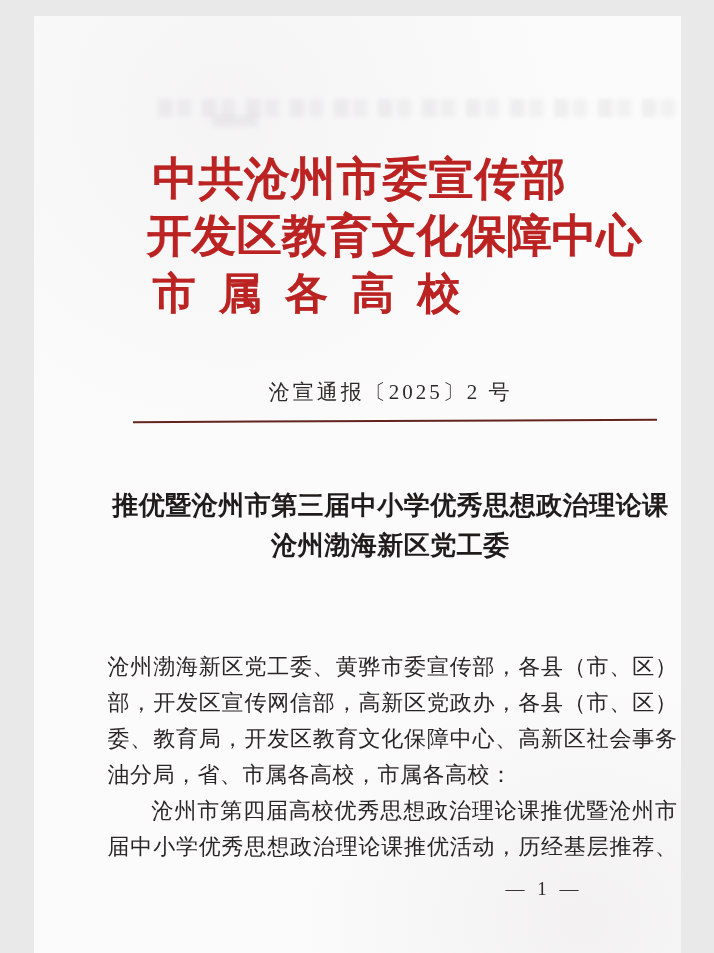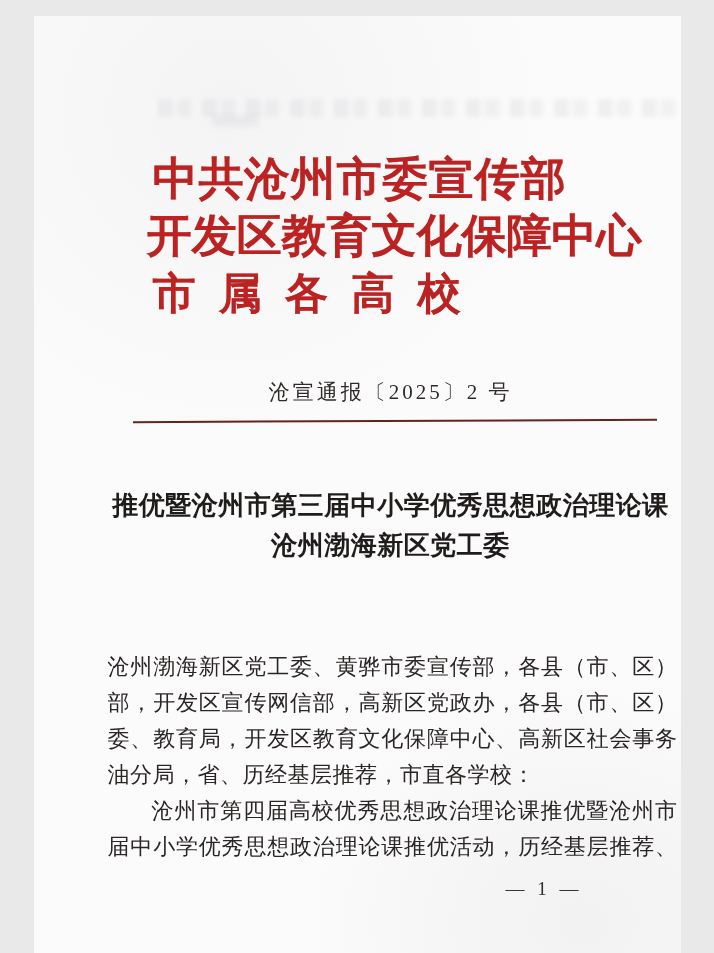--- a/index.html
+++ b/index.html
@@ -158,7 +158,7 @@
     <div class="body-line stretch">沧州渤海新区党工委、黄骅市委宣传部，各县（市、区）委宣传</div>
     <div class="body-line stretch">部，开发区宣传网信部，高新区党政办，各县（市、区）教育工</div>
     <div class="body-line stretch">委、教育局，开发区教育文化保障中心、高新区社会事务局、石</div>
-    <div class="body-line">油分局，省、历经基层推荐，市直各学校：</div>
+    <div class="body-line">油分局，省、市属各高校，市属各高校：</div>
   </div>
 
   <div class="body-block para2">

